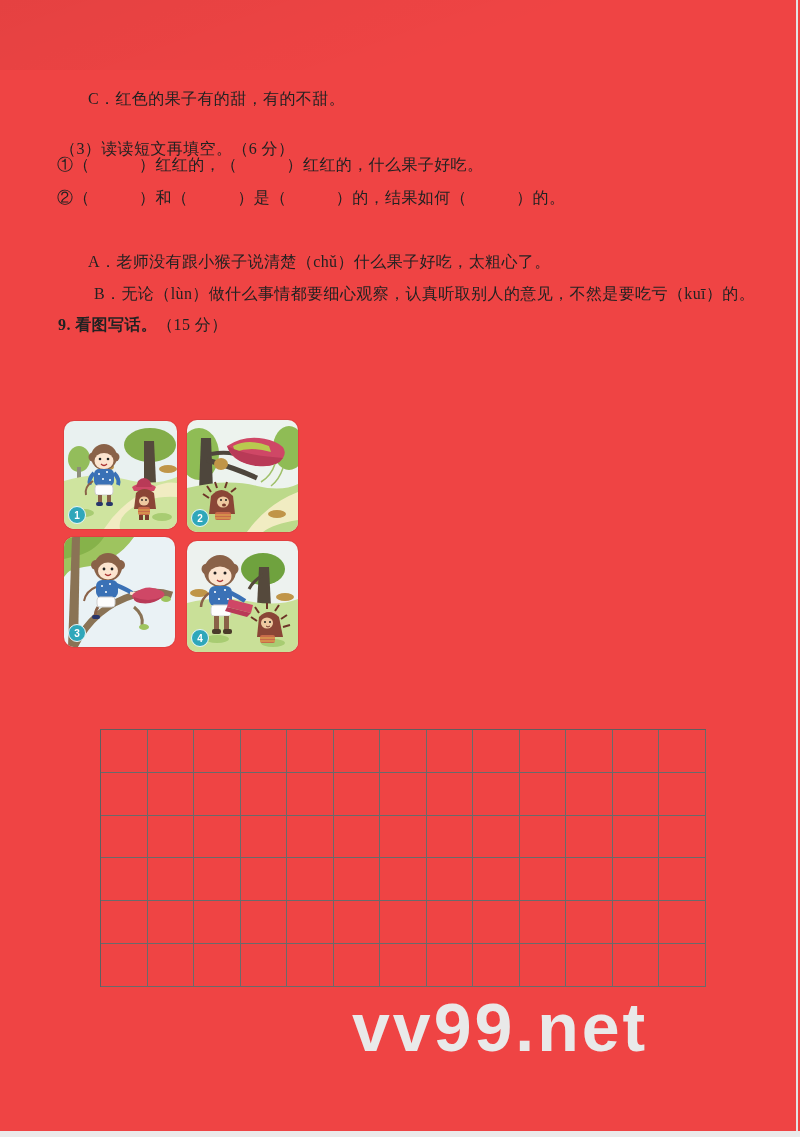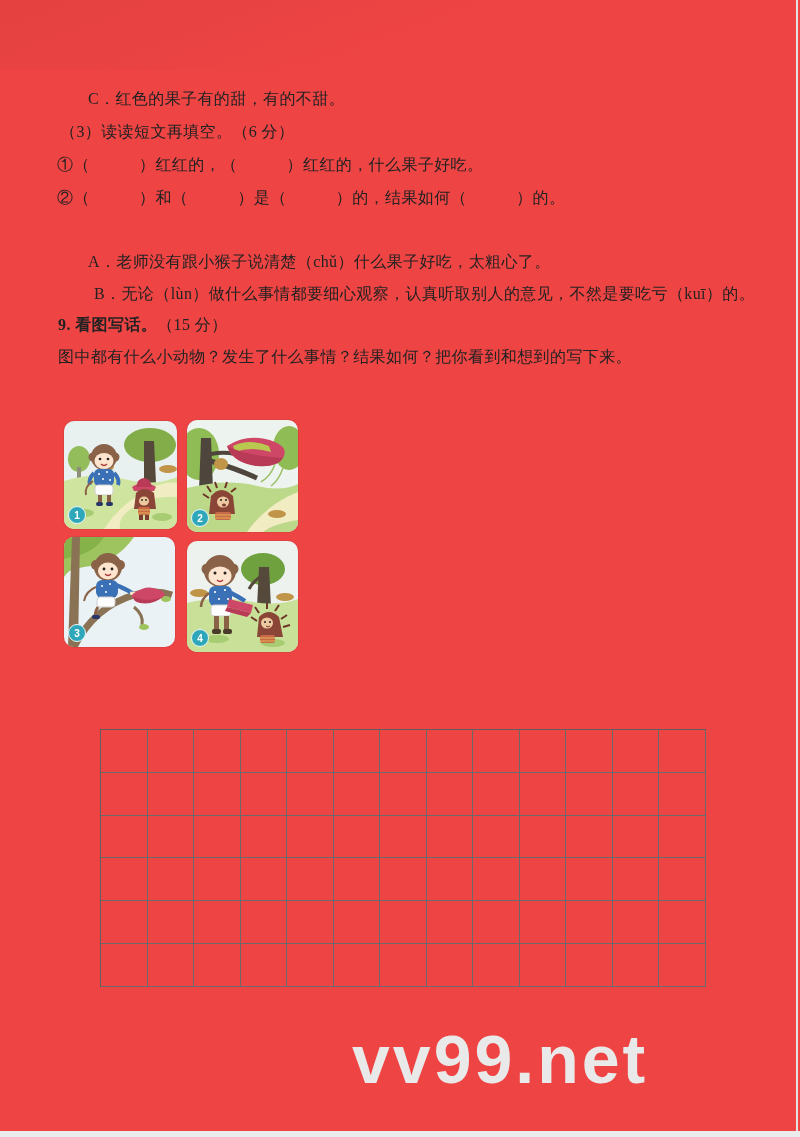--- a/index.html
+++ b/index.html
@@ -38,7 +38,7 @@
   <div class="shade-top"></div>
 
   <div class="tline" style="left:88px;top:88px">C．红色的果子有的甜，有的不甜。</div>
-  <div class="tline" style="left:60px;top:121px">（3）读读短文再填空。（6 分）</div>
+  <div class="tline" style="left:60px;top:138px">（3）读读短文再填空。（6 分）</div>
   <div class="tline" style="left:57px;top:154px">①（　　　）红红的，（　　　）红红的，什么果子好吃。</div>
   <div class="tline" style="left:57px;top:187px">②（　　　）和（　　　）是（　　　）的，结果如何（　　　）的。</div>
   <div class="tline" style="left:88px;top:251px">A．老师没有跟小猴子说清楚（chǔ）什么果子好吃，太粗心了。</div>

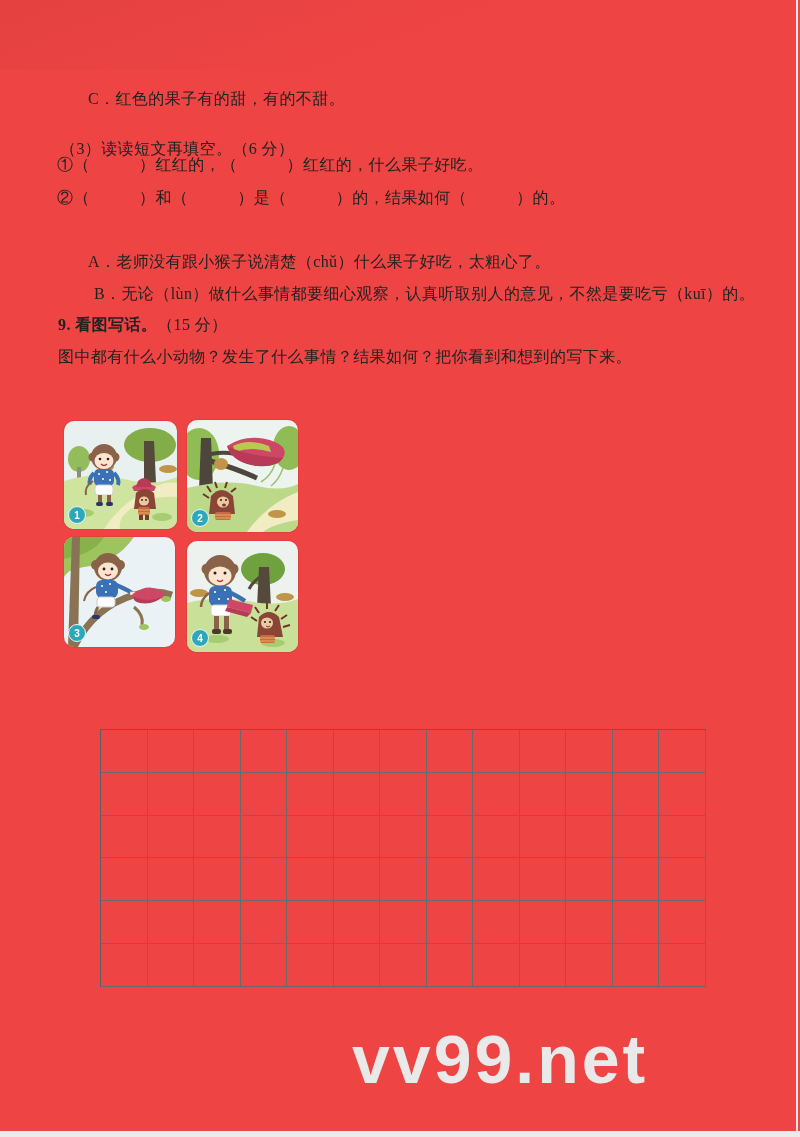--- a/index.html
+++ b/index.html
@@ -46,7 +46,6 @@
   <div class="tline" style="left:58px;top:314px">
     <span class="bold">9. 看图写话。</span><span>（15 分）</span>
   </div>
-  <div class="tline" style="left:58px;top:346px">图中都有什么小动物？发生了什么事情？结果如何？把你看到和想到的写下来。</div>
 
   <div class="panel" style="left:64px;top:421px;width:113px;height:108px">
     <svg width="113" height="108" viewBox="0 0 113 108">

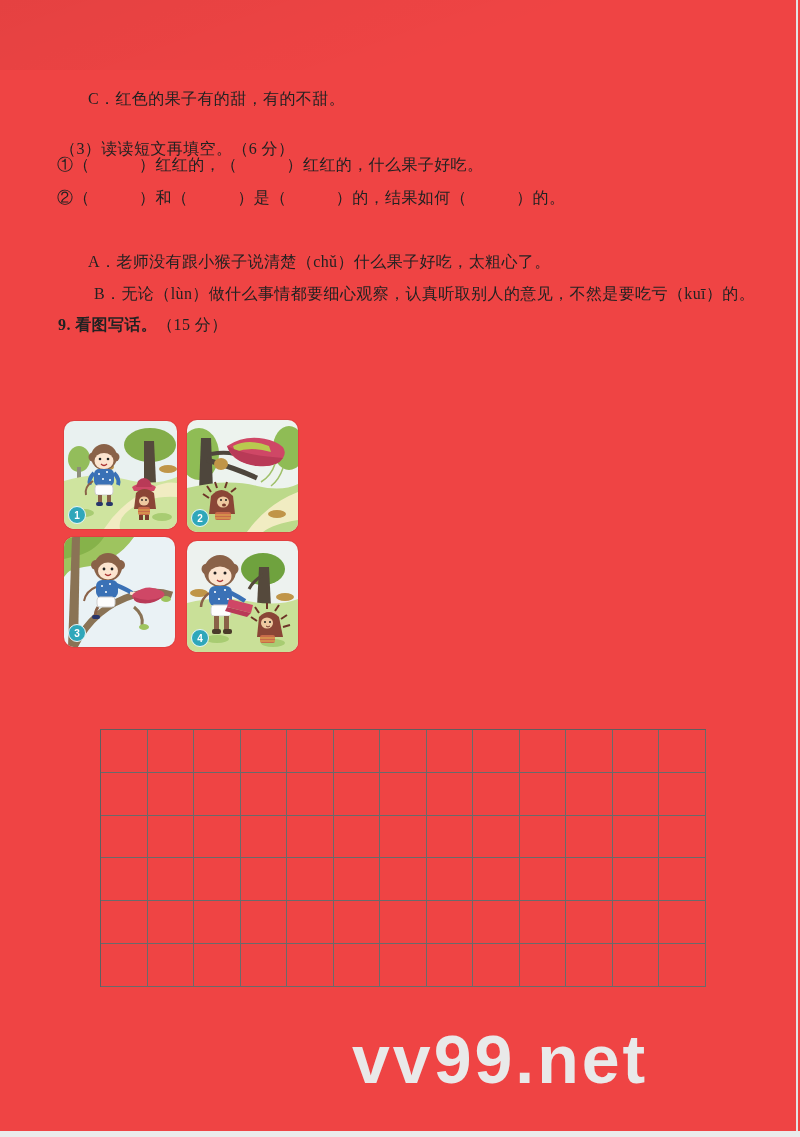--- a/index.html
+++ b/index.html
@@ -27,7 +27,7 @@
   }
   #writing-grid .cell{border-right:1px solid #6a6a6a;border-bottom:1px solid #6a6a6a;}
   .watermark{
-    position:absolute;left:352px;top:1020px;font-family:"Liberation Sans",sans-serif;
+    position:absolute;left:352px;top:988px;font-family:"Liberation Sans",sans-serif;
     font-size:68px;font-weight:bold;letter-spacing:3px;color:#e9e9e9;user-select:none;
   }
 </style>

